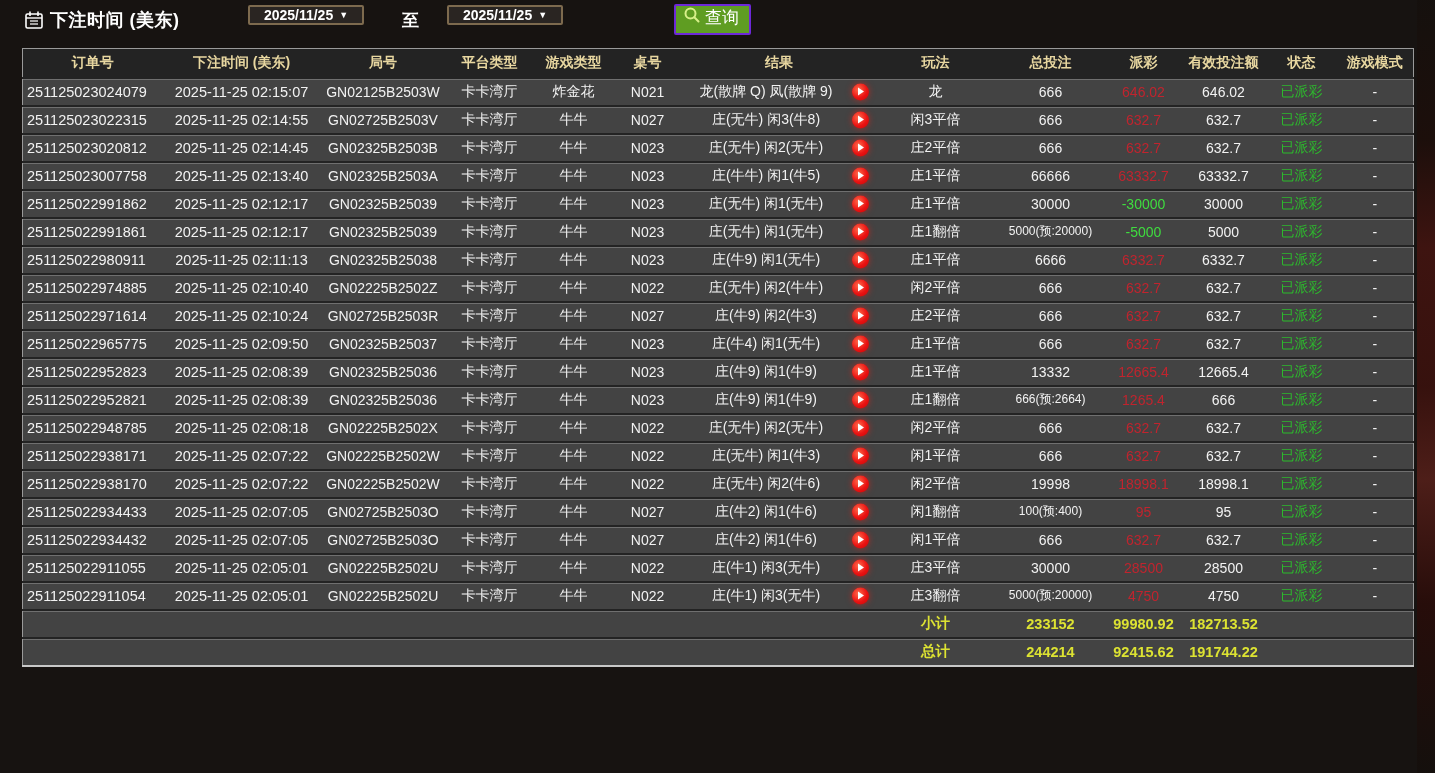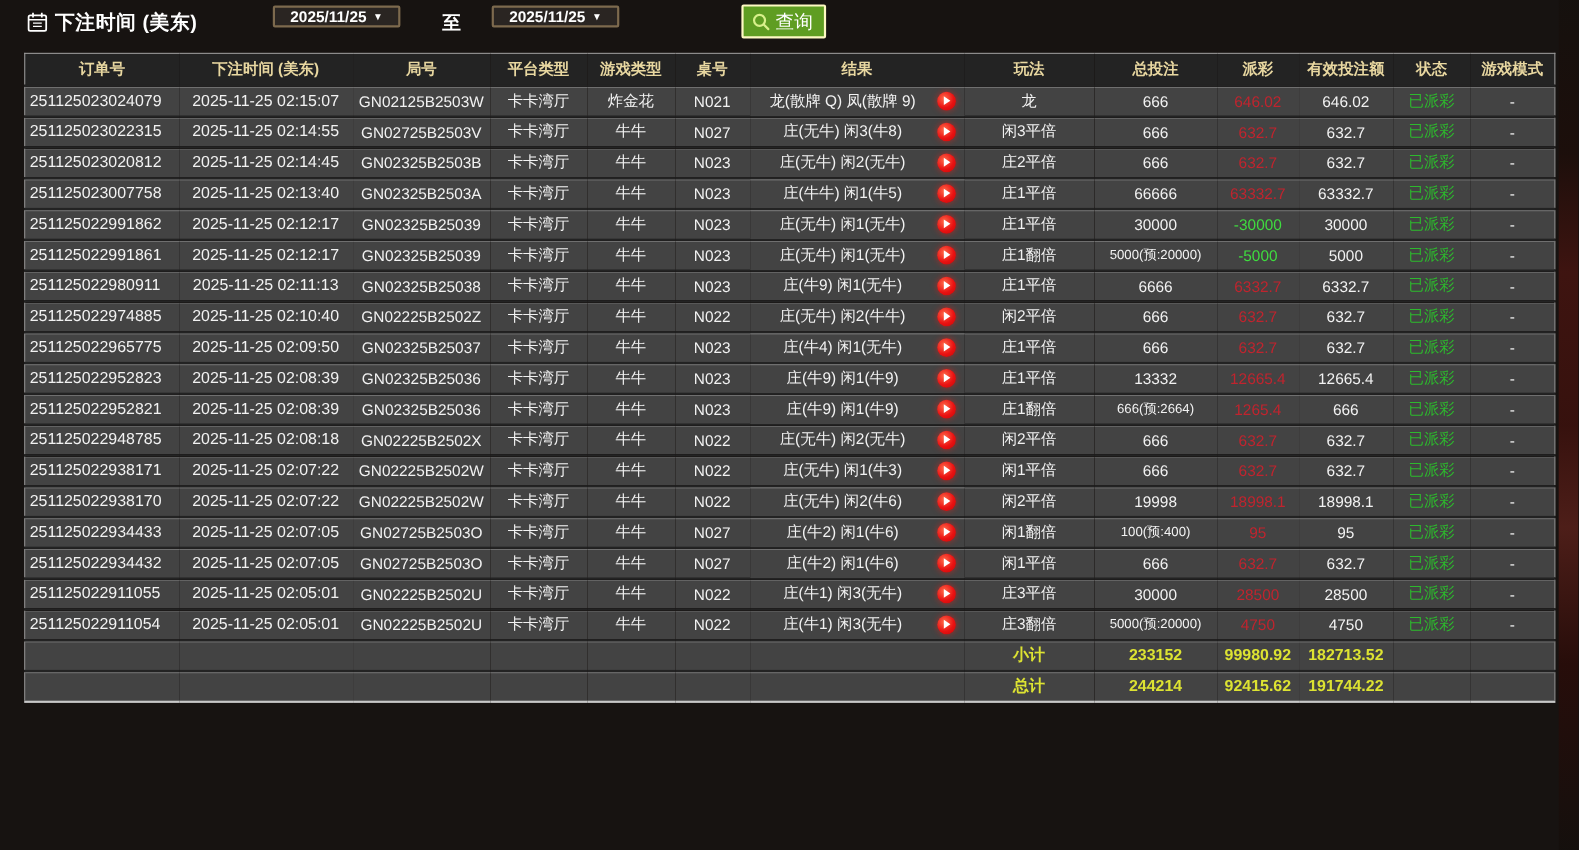--- a/index.html
+++ b/index.html
@@ -24,8 +24,8 @@
   #date-from { left:248px; } #date-to { left:447px; }
   .between { position:absolute; left:402px; top:9px; color:#fff; font-size:17px; font-weight:bold; }
   .search-btn { position:absolute; left:674px; top:4px; height:31px; padding:0 10px 0 7px;
-    background:#5f9d22; border:2px solid #fef9c3; border-radius:2px; color:#fff;
-    font-size:17px; display:flex; align-items:center; gap:4px; cursor:pointer; }
+    background:#5f9d22; border:2px solid #6d28d9; border-radius:2px; color:#fff;
+    font-size:17px; display:flex; gap:4px; cursor:pointer; }
   .search-btn svg { display:block; }
 
   

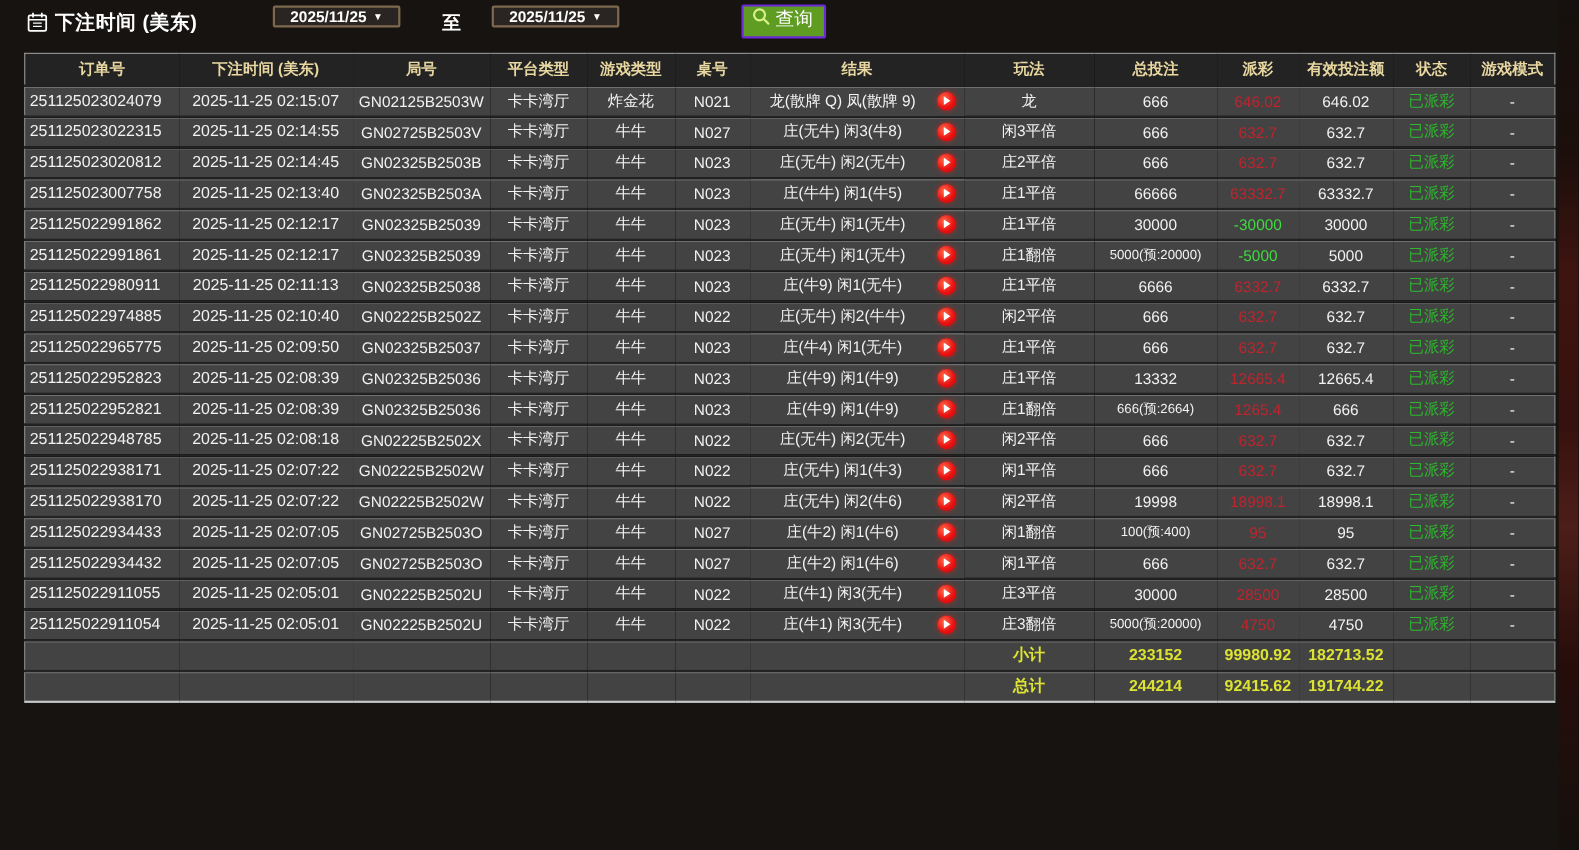--- a/index.html
+++ b/index.html
@@ -292,6 +292,24 @@
       <td class="c-mode">-</td>
     </tr>
 
+    <tr>
+      <td class="c-order">251125022971614</td>
+      <td class="c-time">2025-11-25 02:10:24</td>
+      <td class="c-round">GN02725B2503R</td>
+      <td class="c-platform">卡卡湾厅</td>
+      <td class="c-game">牛牛</td>
+      <td class="c-table">N027</td>
+      <td class="c-result">
+        <span class="res-text">庄(牛9) 闲2(牛3)</span>
+        <span class="play-icon"></span>
+      </td>
+      <td class="c-play">庄2平倍</td>
+      <td class="c-bet">666</td>
+      <td class="c-pay pay-win">632.7</td>
+      <td class="c-valid">632.7</td>
+      <td class="c-status status-ok">已派彩</td>
+      <td class="c-mode">-</td>
+    </tr>
 
     <tr>
       <td class="c-order">251125022965775</td>

